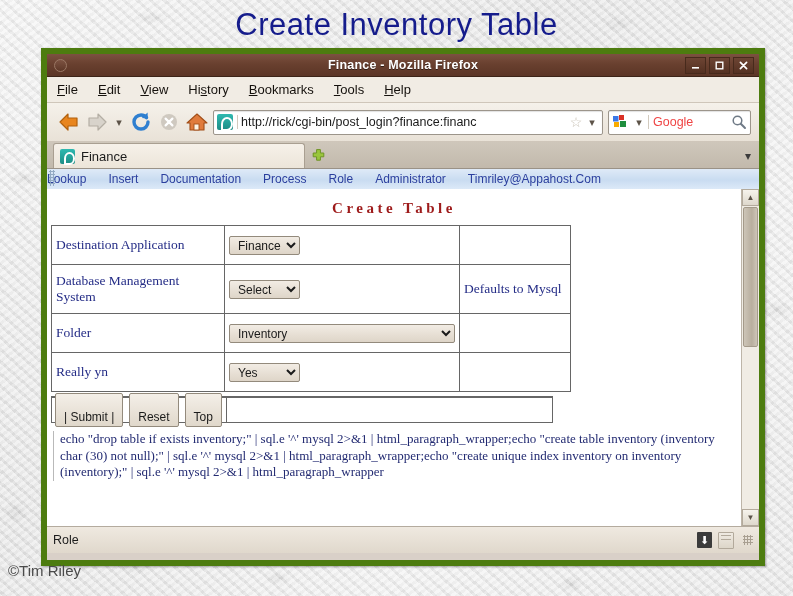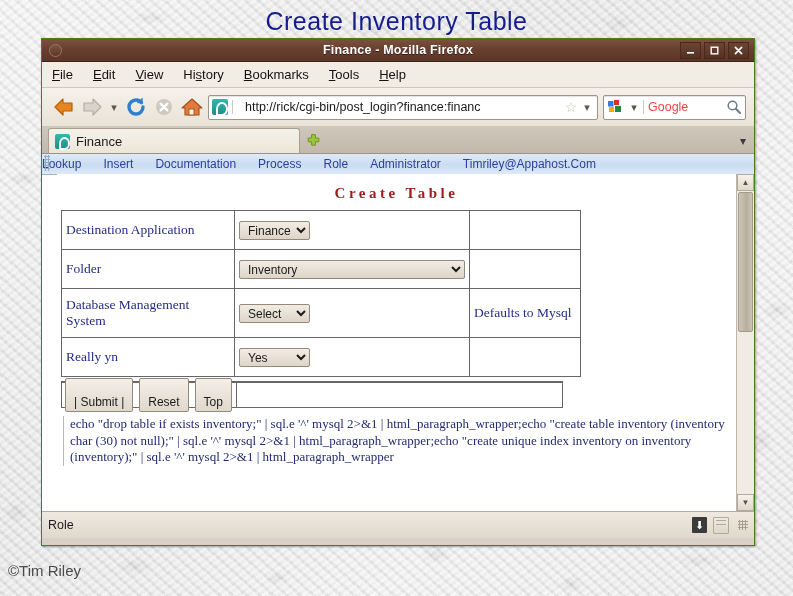--- a/index.html
+++ b/index.html
@@ -51,7 +51,7 @@
     position: absolute; left: 0; top: 7px; width: 793px;
     text-align: center;
     font-family: "Liberation Sans", sans-serif;
-    font-size: 25px; font-weight: normal;
+    font-size: 31px; font-weight: normal;
     color: #151c8c;
     letter-spacing: .5px;
     z-index: 3;

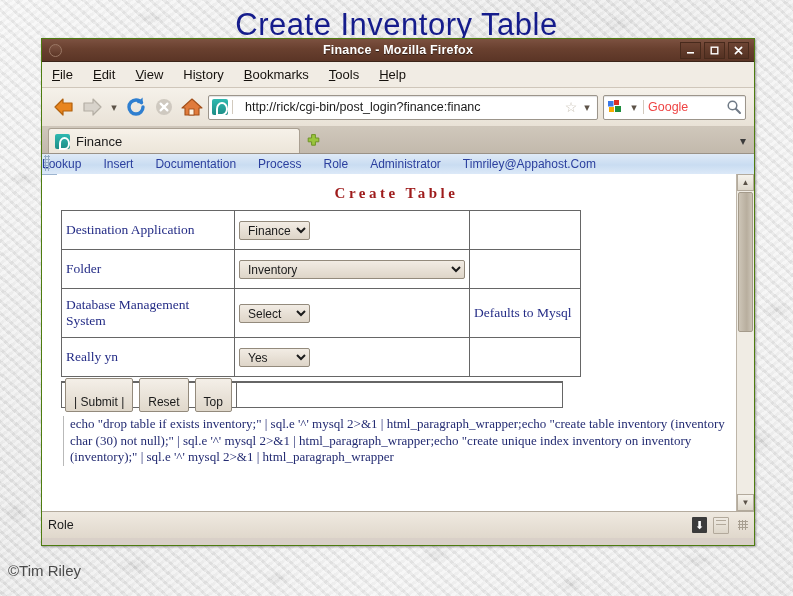--- a/index.html
+++ b/index.html
@@ -59,9 +59,9 @@
 
   
   #browser-window {
-    position: absolute; left: 41px; top: 38px;
+    position: absolute; left: 41px; top: 48px;
     width: 712px; height: 506px;
-    border: 1px solid #4d7c0f;
+    border: 6px solid #4d7c0f;
     background: #d9d0c8;
     box-shadow: 1px 1px 2px rgba(0,0,0,.35);
     z-index: 4;

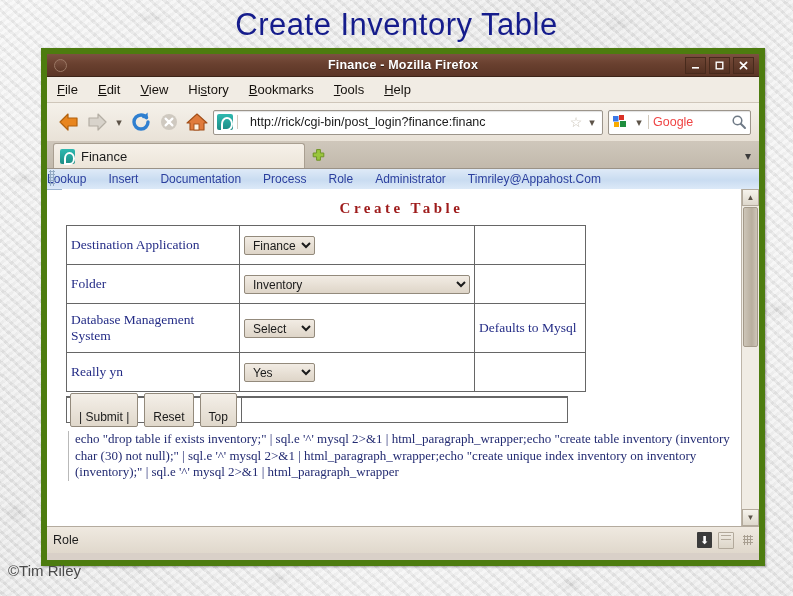--- a/index.html
+++ b/index.html
@@ -142,7 +142,7 @@
   .url-text {
     flex: 1 1 auto; font-size: 12.5px; color: #1a1a1a;
     white-space: nowrap; overflow: hidden;
-    border-left: 1px solid #d2cabe; padding-left: 12px;
+    border-left: 1px solid #d2cabe; padding-left: 3px;
   }
   .url-star { width: 18px; text-align: center; color: #c9c2b6; font-size: 14px; }
   .url-drop { width: 14px; text-align: center; color: #5d5348; font-size: 11px; }

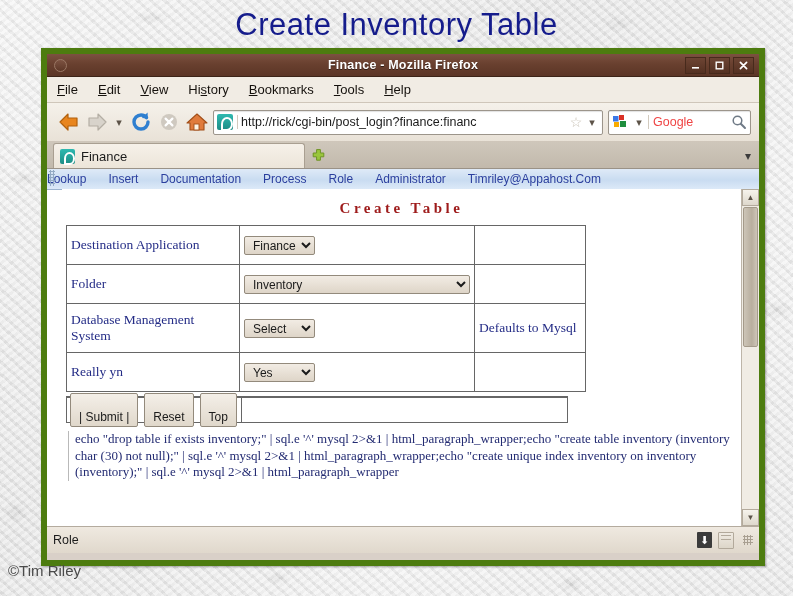--- a/index.html
+++ b/index.html
@@ -229,7 +229,6 @@
     overflow: hidden;
     background: #ffffff;
     font-family: "Liberation Serif", serif;
-    margin-left: 15px;
   }
   .create-title {
     text-align: center;

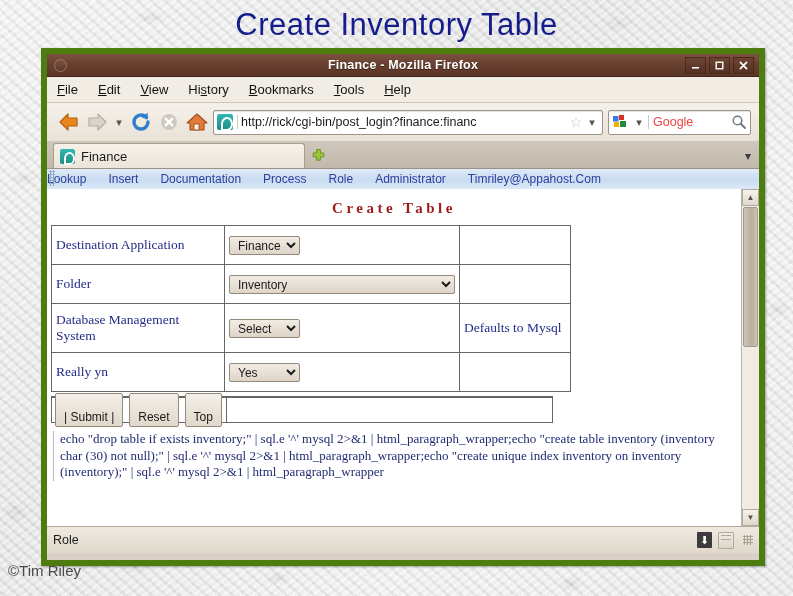--- a/index.html
+++ b/index.html
@@ -491,6 +491,15 @@
           <td class="c-note"></td>
         </tr>
         <tr>
+          <td class="c-label">Database Management System</td>
+          <td class="c-field">
+            <select class="w-auto">
+              <option>Select</option>
+            </select>
+          </td>
+          <td class="c-note">Defaults to Mysql</td>
+        </tr>
+        <tr>
           <td class="c-label">Folder</td>
           <td class="c-field">
             <select class="w-full">
@@ -498,15 +507,6 @@
             </select>
           </td>
           <td class="c-note"></td>
-        </tr>
-        <tr>
-          <td class="c-label">Database Management System</td>
-          <td class="c-field">
-            <select class="w-auto">
-              <option>Select</option>
-            </select>
-          </td>
-          <td class="c-note">Defaults to Mysql</td>
         </tr>
         <tr>
           <td class="c-label">Really yn</td>

